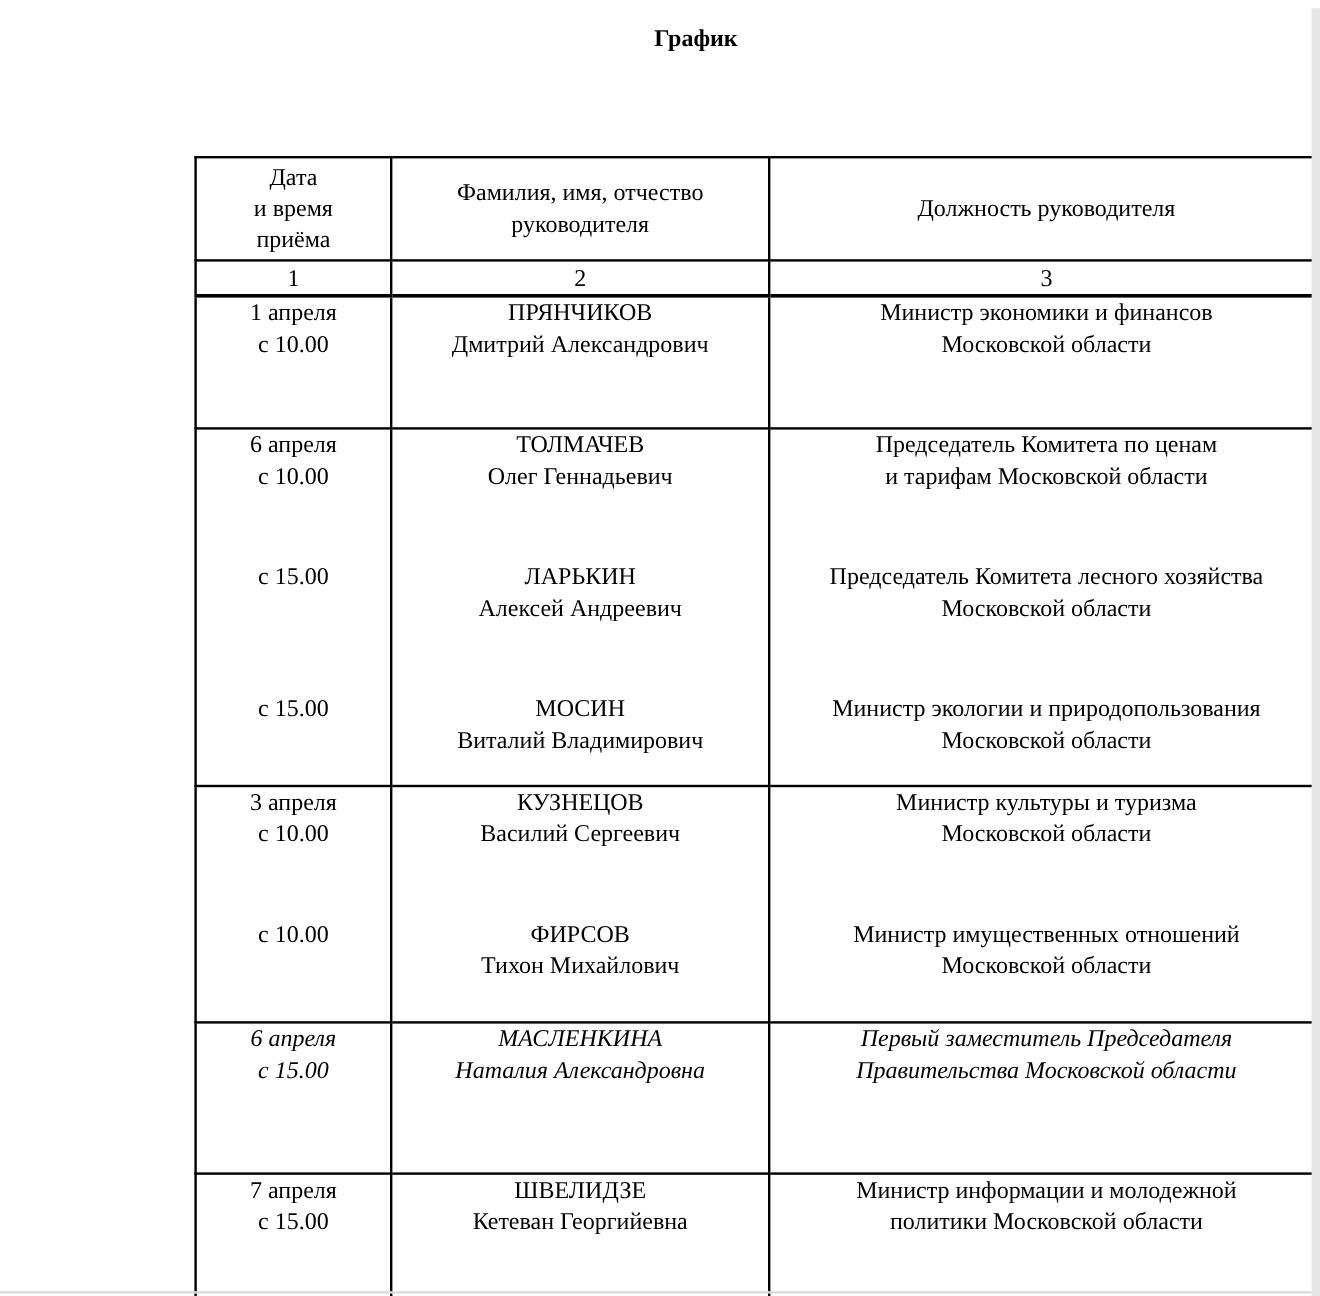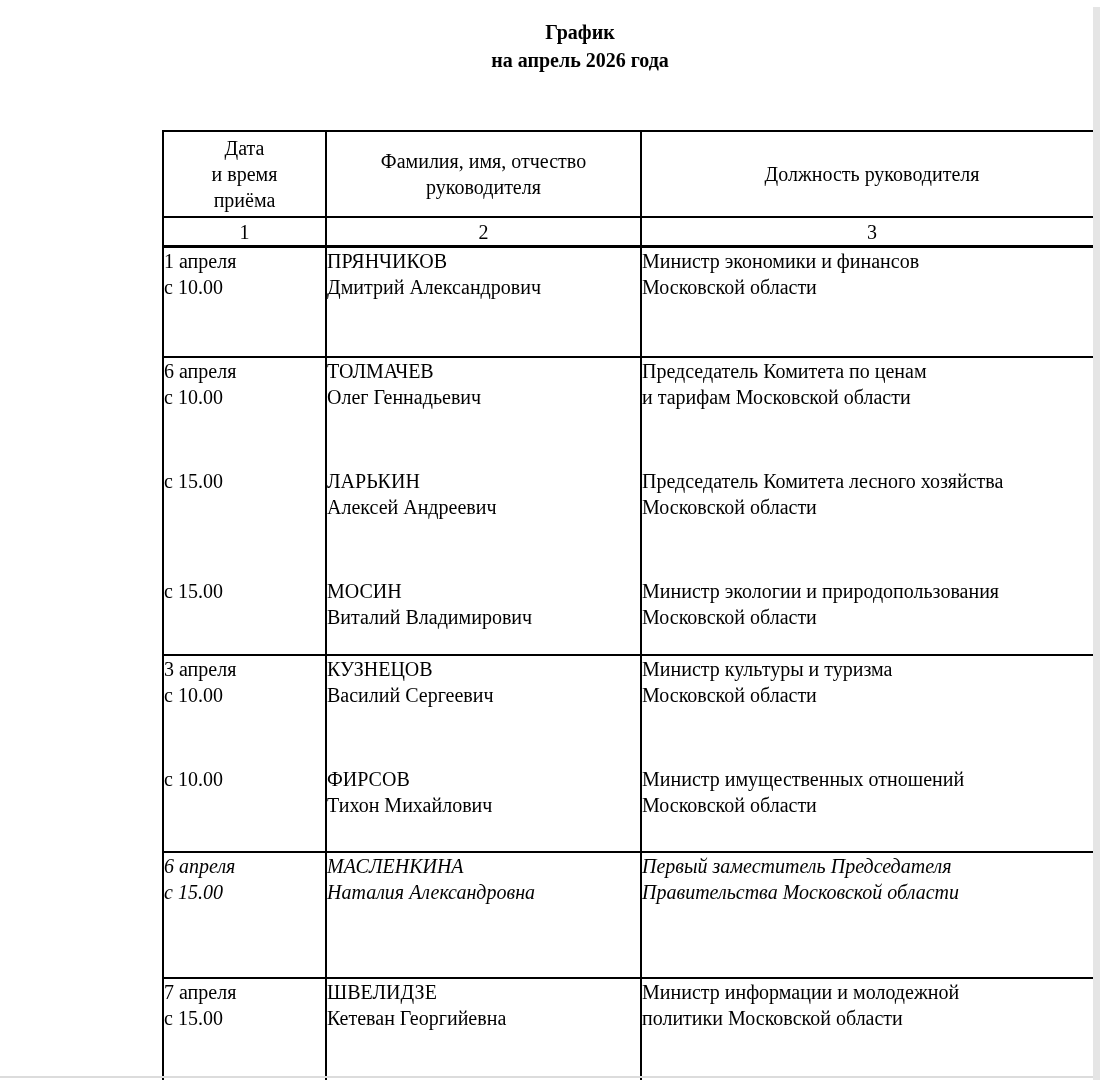--- a/index.html
+++ b/index.html
@@ -109,7 +109,6 @@
 
   <div class="doc-title">
     <div>График</div>
-    <div>на апрель 2026 года</div>
   </div>
 
   <div class="table-wrap">

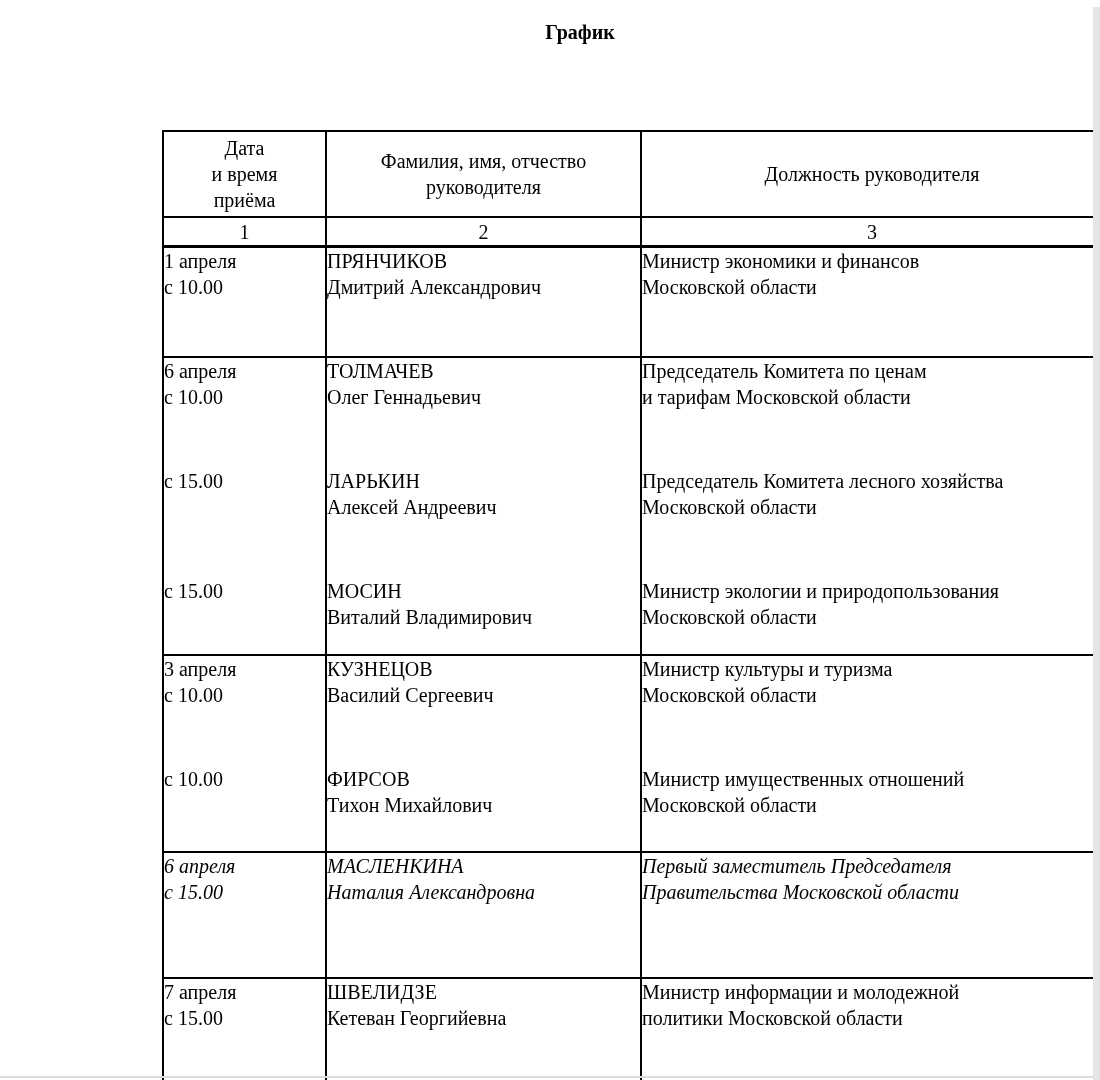--- a/index.html
+++ b/index.html
@@ -76,6 +76,7 @@
     height: 110px;
     white-space: pre-line;
     overflow: visible;
+    text-align: center;
   }
   .entry:last-child { height: auto; }
   tr.r0 { height: 110px; }

